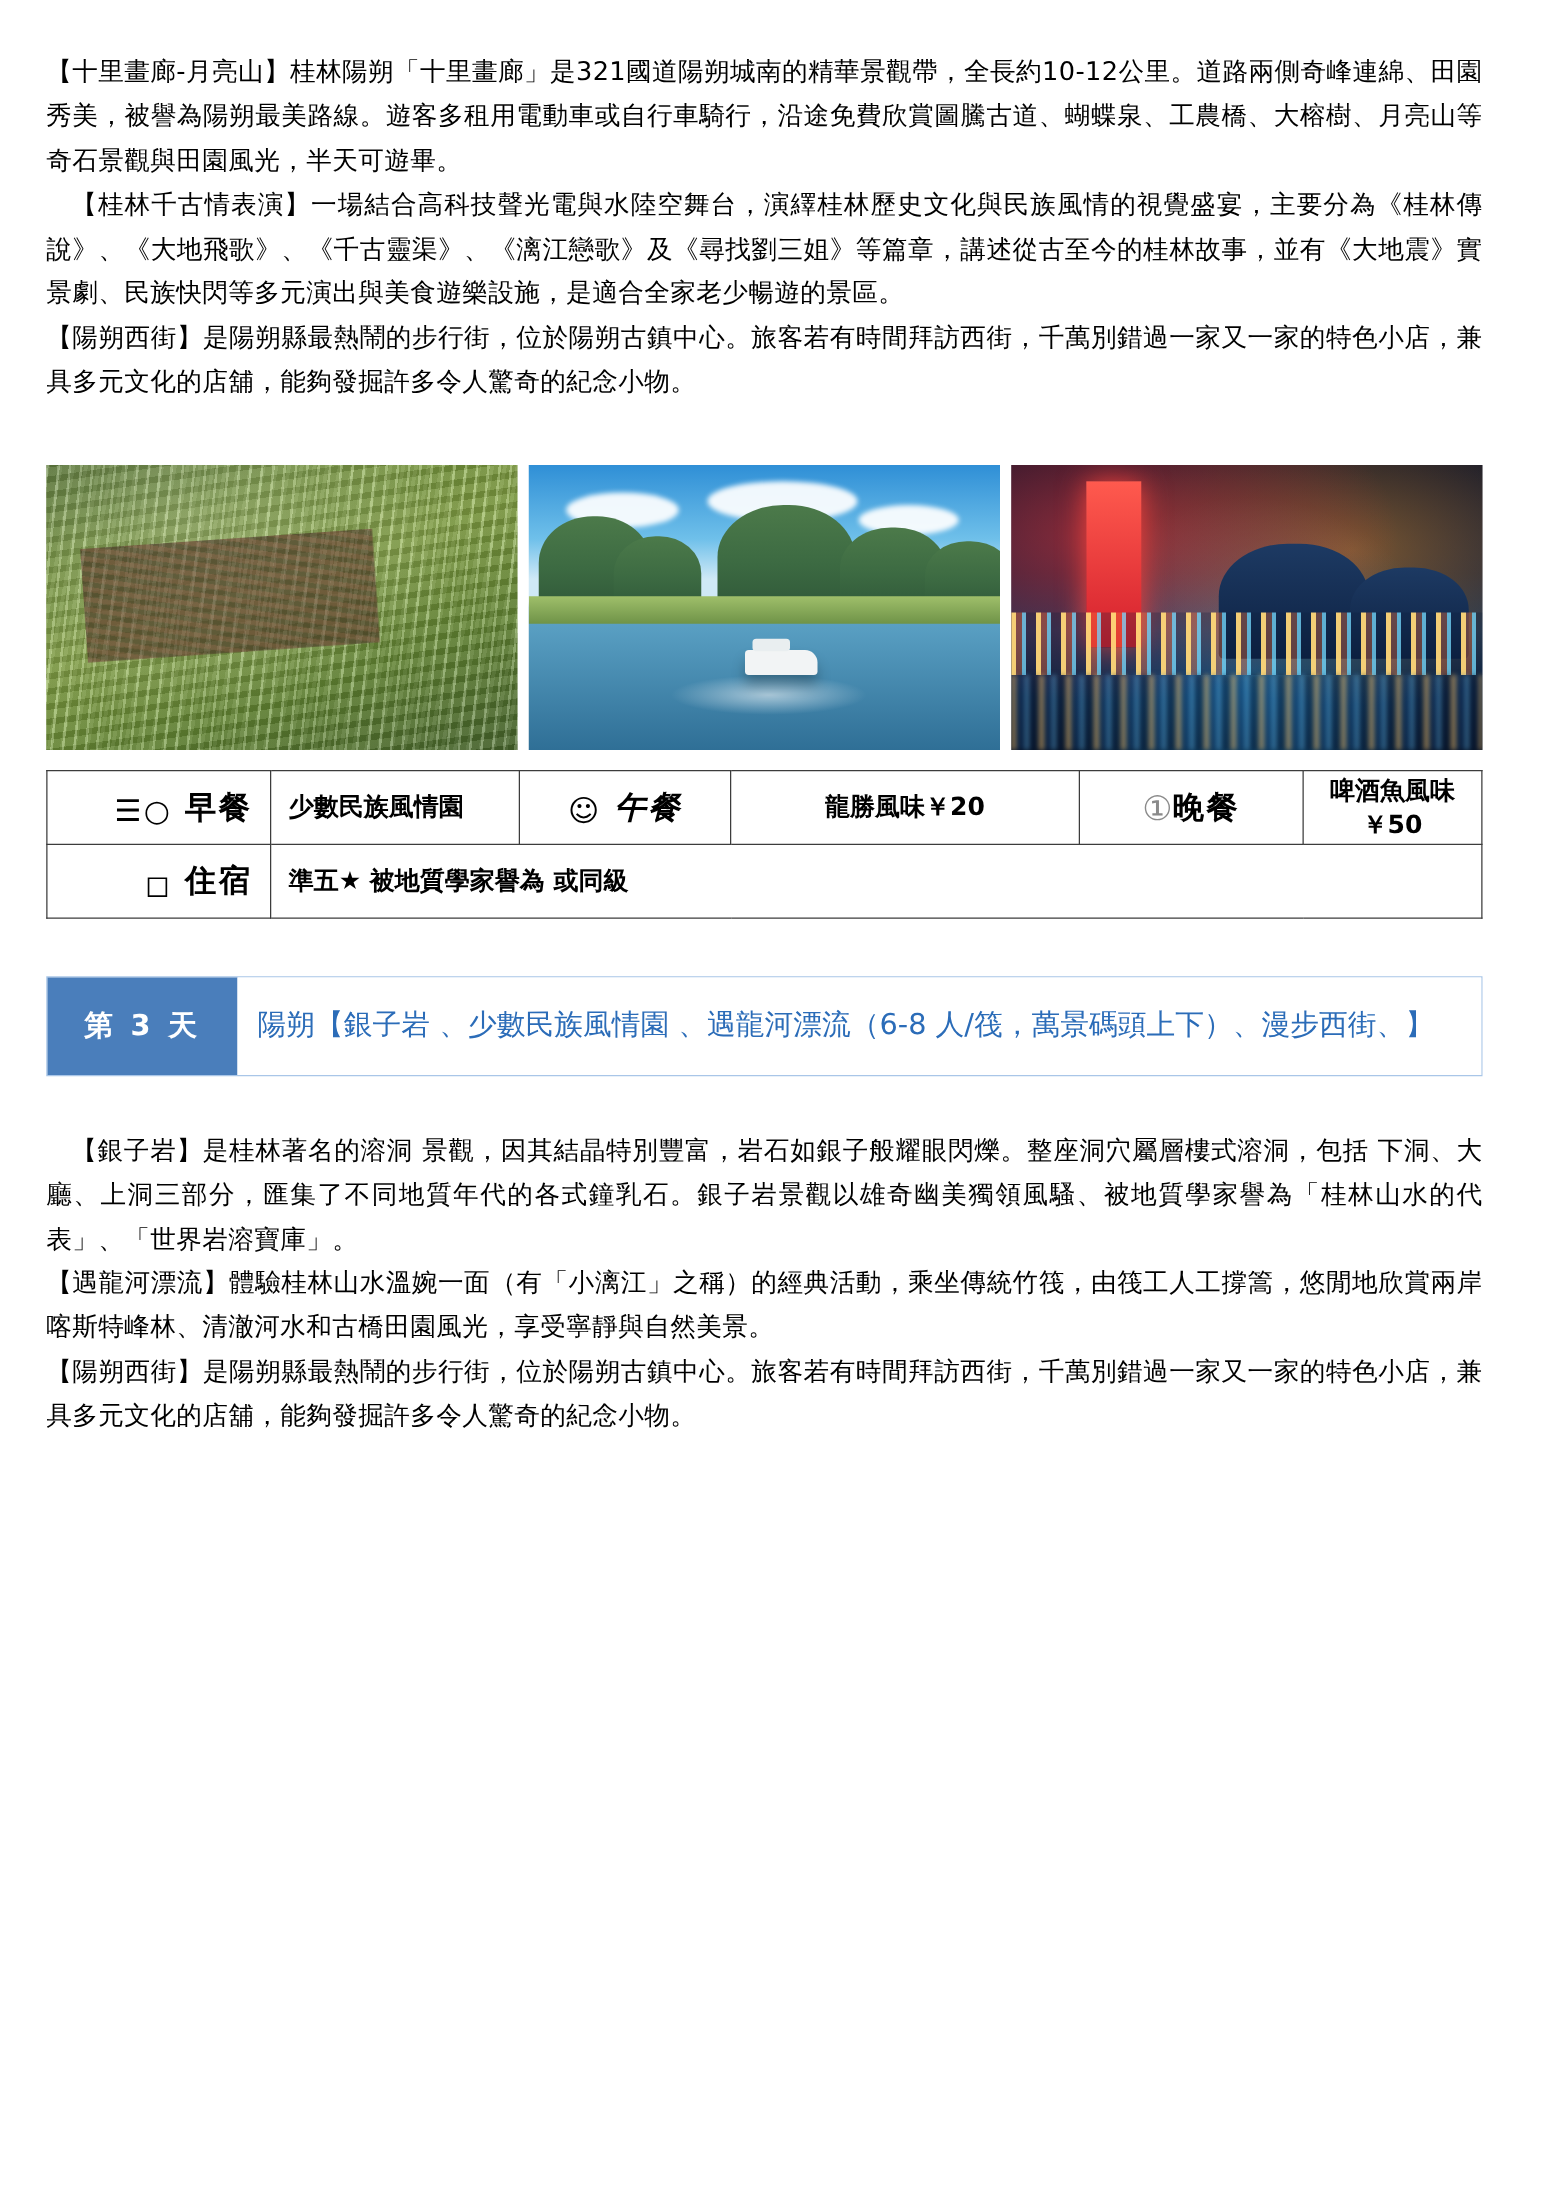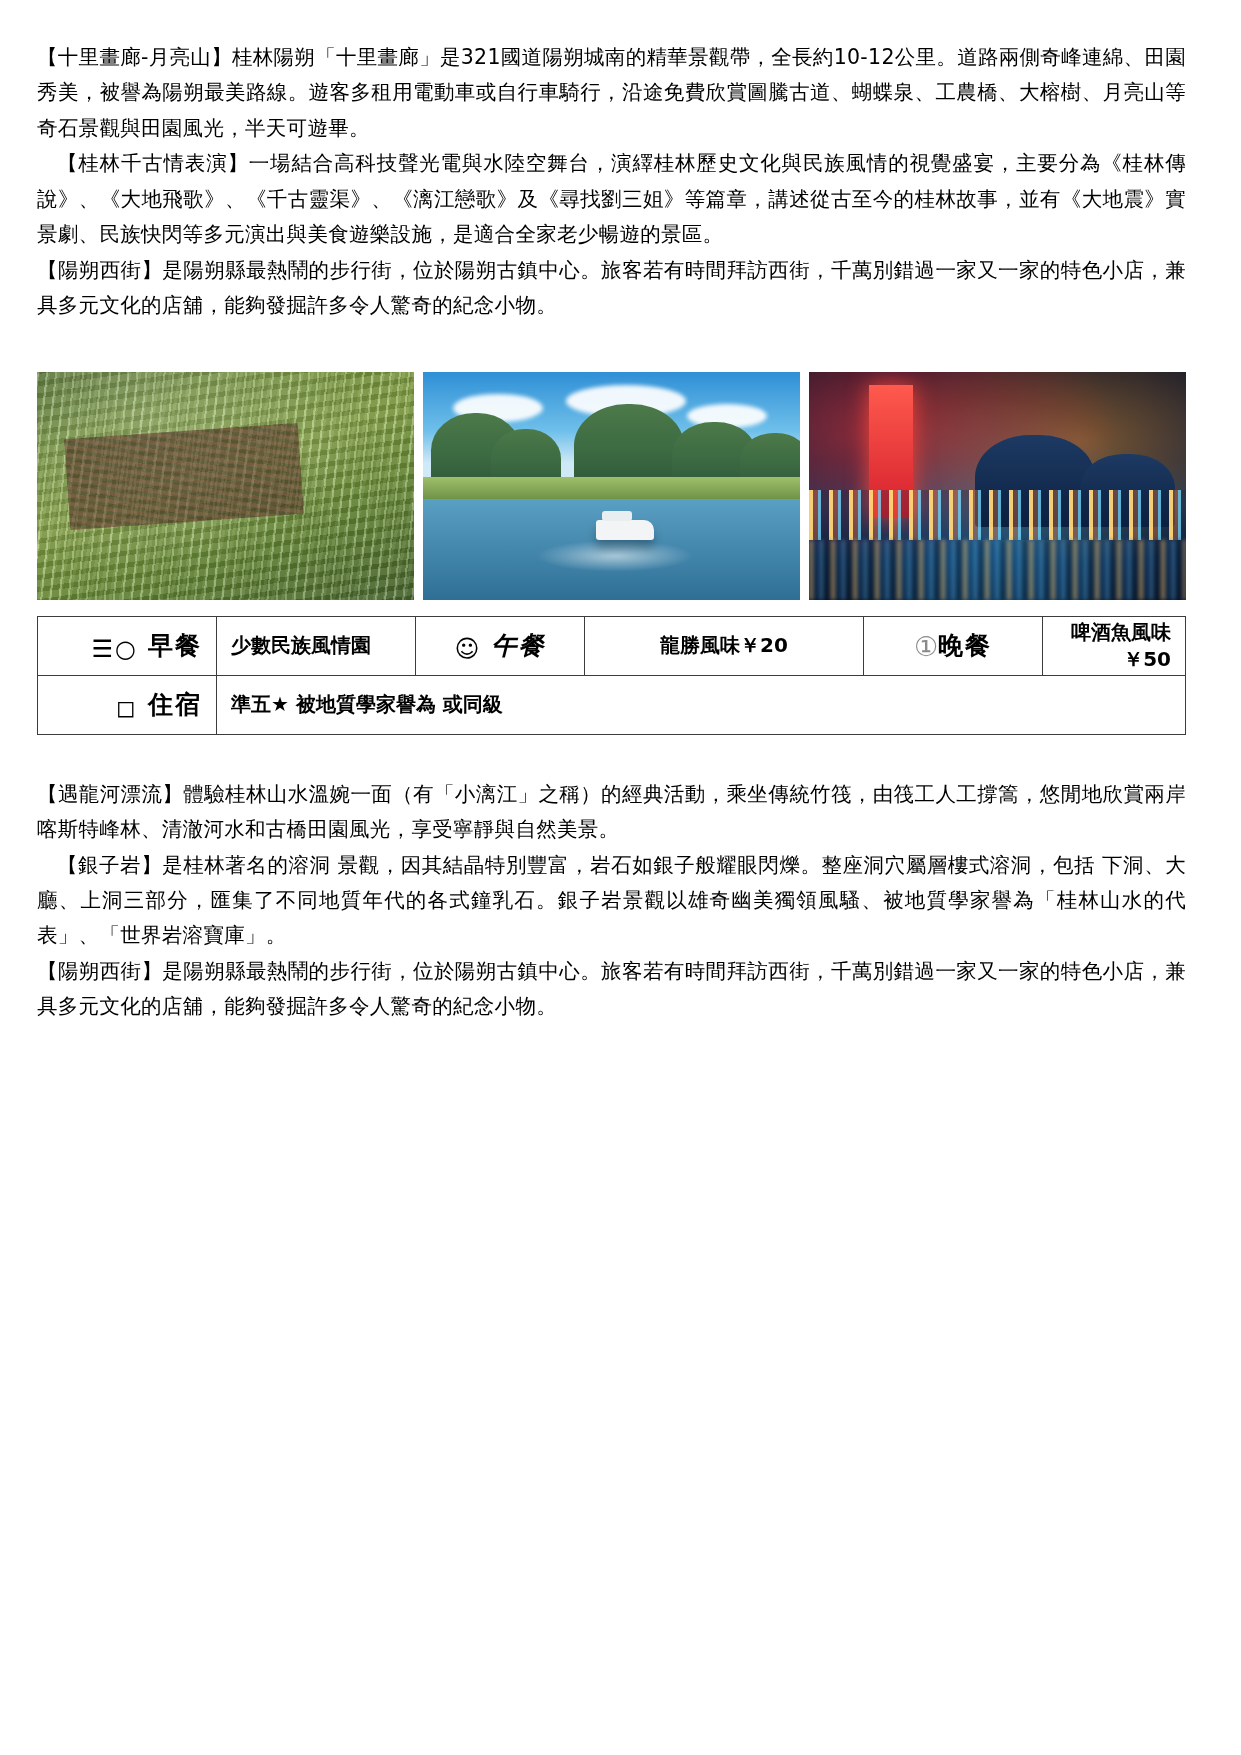--- a/index.html
+++ b/index.html
@@ -215,7 +215,7 @@
   .cell-lunch-label     { width: 140px; text-align: center; font-style: italic; }
   .cell-lunch-val       { width: 250px; text-align: center; }
   .cell-dinner-label    { width: 150px; text-align: center; margin-top: 24px; }
-  .cell-dinner-val      { text-align: right; }
+  .cell-dinner-val      { text-align: center; }
   .meal-val-bold { font-weight: bold; }
   .dinner-num {
     font-size: 27px;

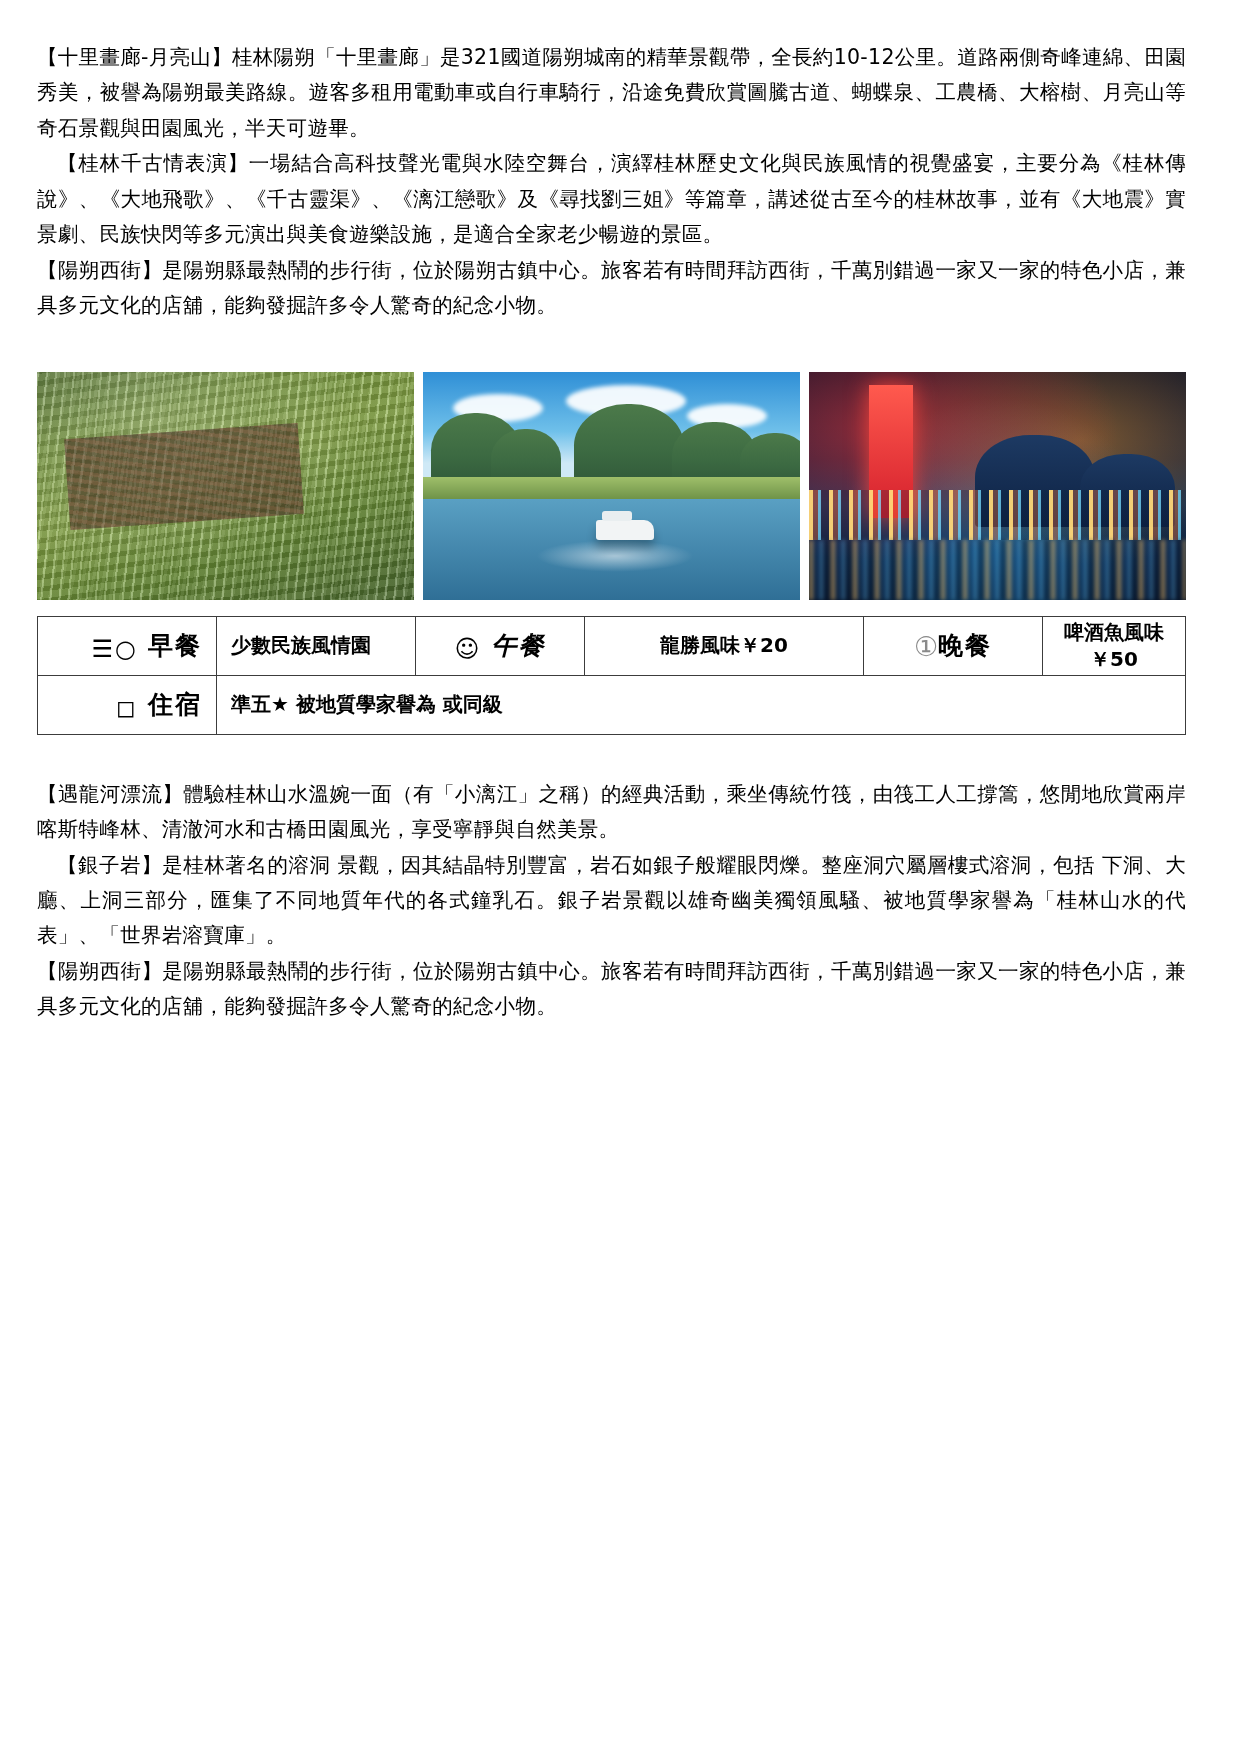--- a/index.html
+++ b/index.html
@@ -331,6 +331,10 @@
     </tbody>
   </table>
 
+  <div class="day-bar">
+    <div class="day-badge">第 3 天</div>
+    <div class="day-title">陽朔【銀子岩 、少數民族風情園 、遇龍河漂流（6-8 人/筏，萬景碼頭上下）、漫步西街、】</div>
+  </div>
 
   <div class="block-2">
     <p class="para">【遇龍河漂流】體驗桂林山水溫婉一面（有「小漓江」之稱）的經典活動，乘坐傳統竹筏，由筏工人工撐篙，悠閒地欣賞兩岸喀斯特峰林、清澈河水和古橋田園風光，享受寧靜與自然美景。</p>

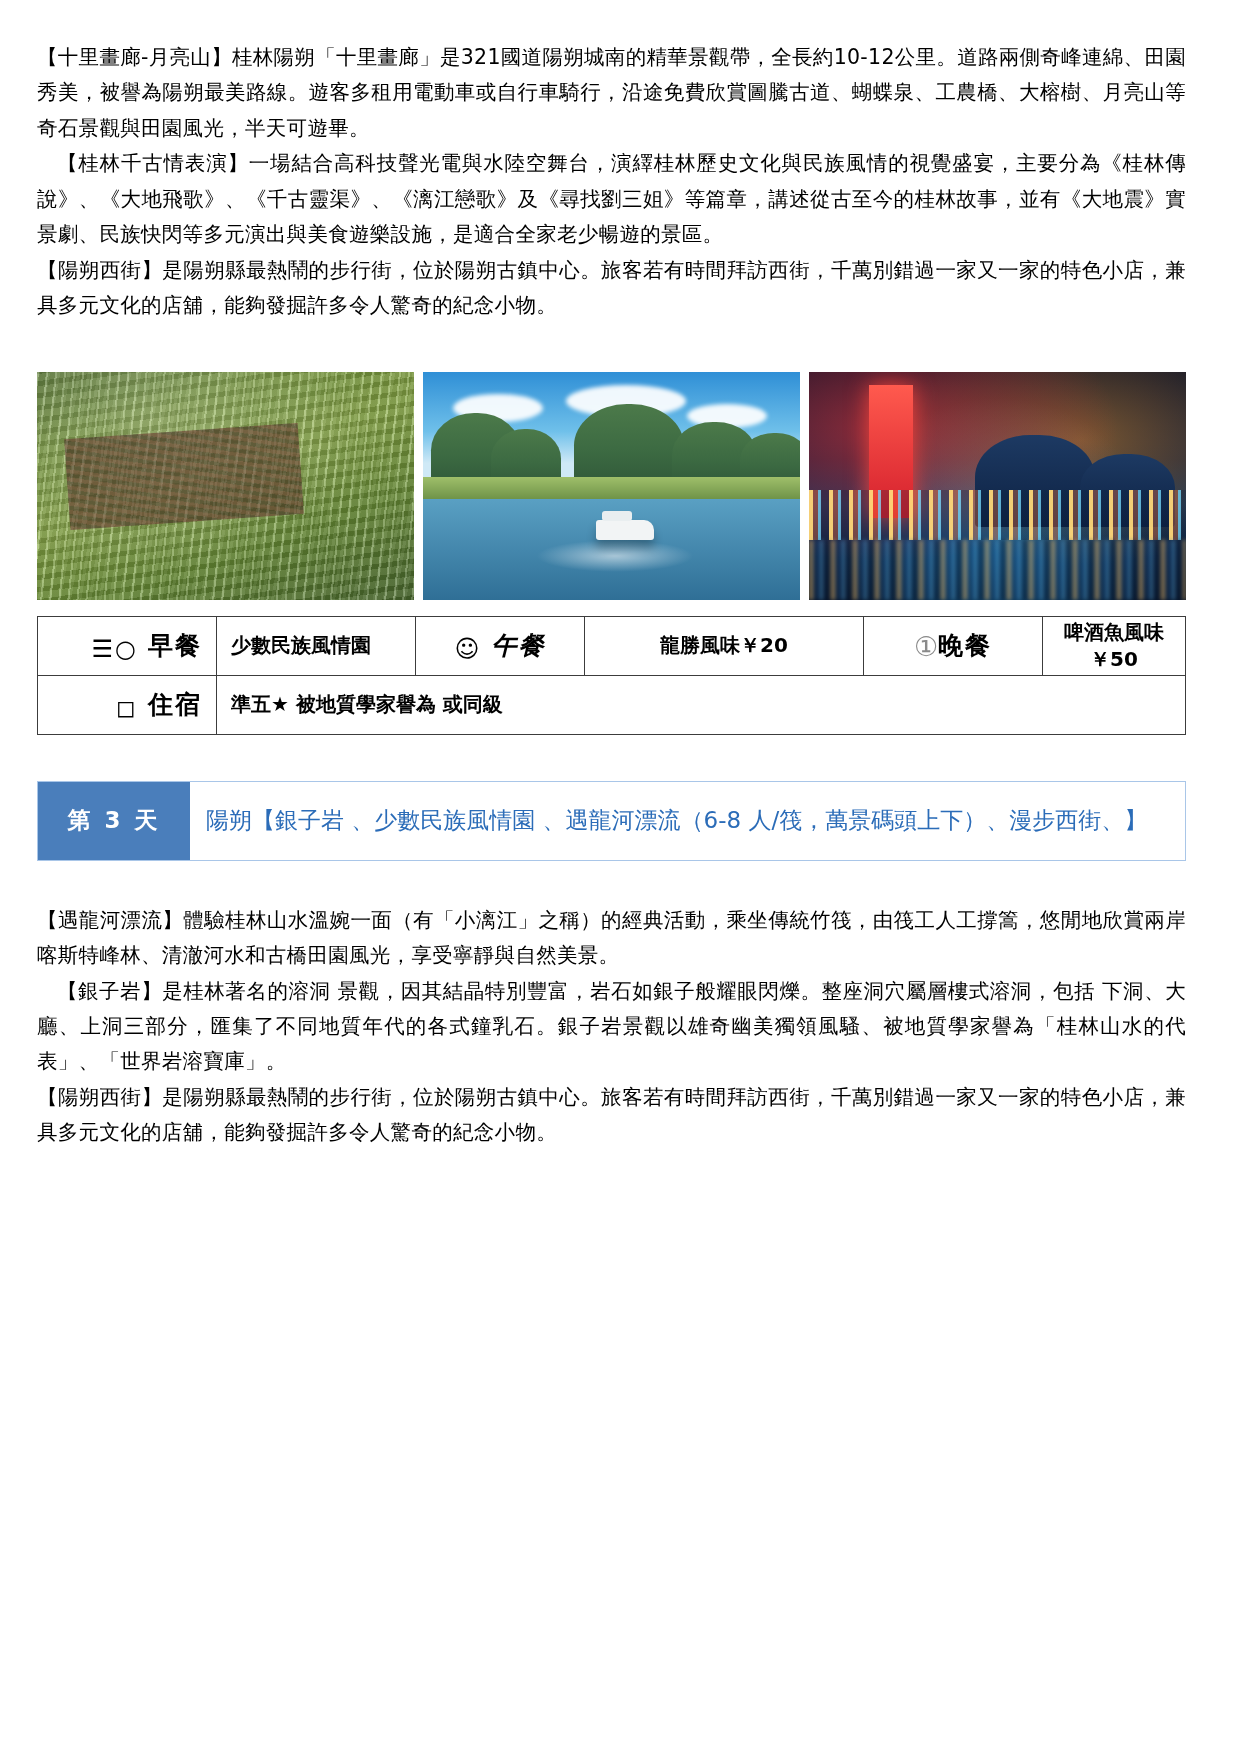--- a/index.html
+++ b/index.html
@@ -337,8 +337,8 @@
   </div>
 
   <div class="block-2">
+    <p class="para indent">【銀子岩】是桂林著名的溶洞 景觀，因其結晶特別豐富，岩石如銀子般耀眼閃爍。整座洞穴屬層樓式溶洞，包括 下洞、大廳、上洞三部分，匯集了不同地質年代的各式鐘乳石。銀子岩景觀以雄奇幽美獨領風騷、被地質學家譽為「桂林山水的代表」、「世界岩溶寶庫」。</p>
     <p class="para">【遇龍河漂流】體驗桂林山水溫婉一面（有「小漓江」之稱）的經典活動，乘坐傳統竹筏，由筏工人工撐篙，悠閒地欣賞兩岸喀斯特峰林、清澈河水和古橋田園風光，享受寧靜與自然美景。</p>
-    <p class="para indent">【銀子岩】是桂林著名的溶洞 景觀，因其結晶特別豐富，岩石如銀子般耀眼閃爍。整座洞穴屬層樓式溶洞，包括 下洞、大廳、上洞三部分，匯集了不同地質年代的各式鐘乳石。銀子岩景觀以雄奇幽美獨領風騷、被地質學家譽為「桂林山水的代表」、「世界岩溶寶庫」。</p>
     <p class="para">【陽朔西街】是陽朔縣最熱鬧的步行街，位於陽朔古鎮中心。旅客若有時間拜訪西街，千萬別錯過一家又一家的特色小店，兼具多元文化的店舖，能夠發掘許多令人驚奇的紀念小物。</p>
   </div>
 

